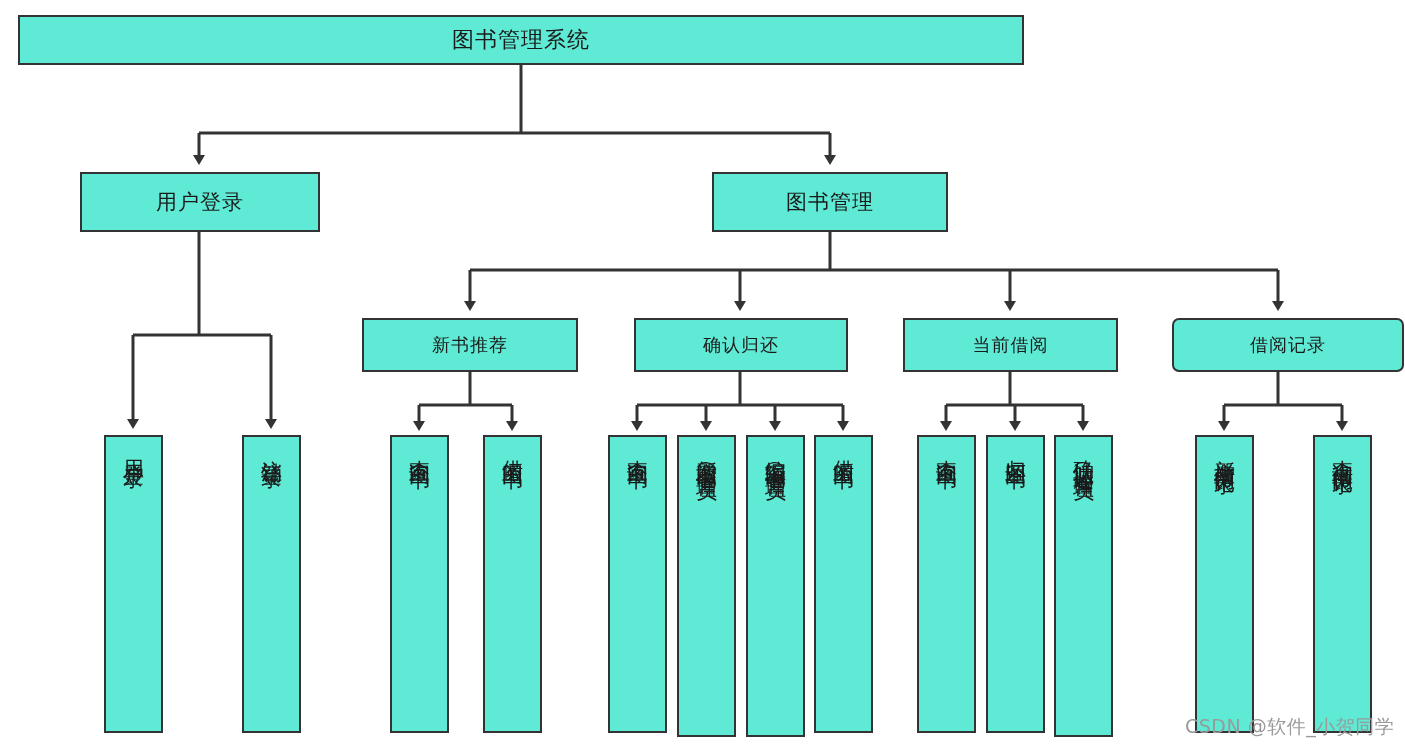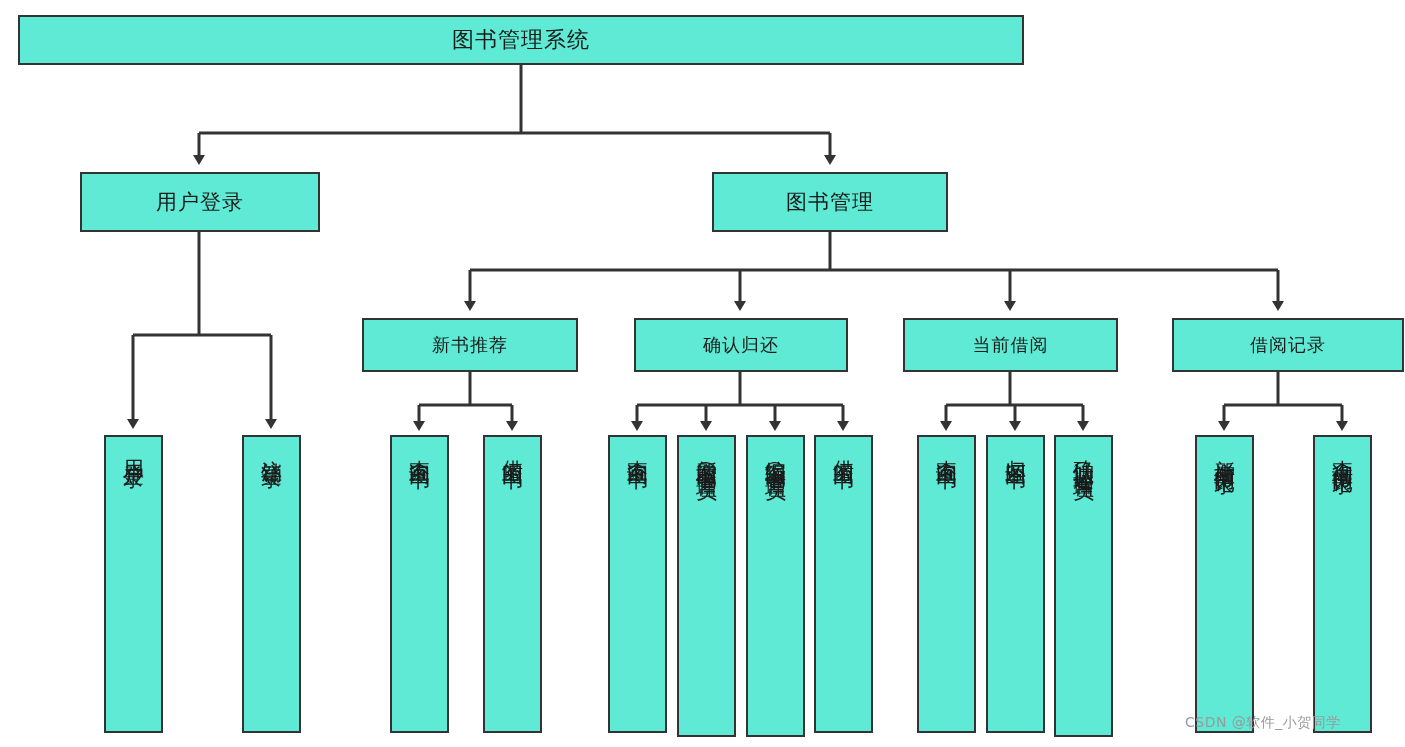--- a/index.html
+++ b/index.html
@@ -147,7 +147,7 @@
   <div class="node level-2" style="left:903px; top:318px; width:215px; height:54px;font-family:Liberation Serif, serif;">
     <span class="htext">当前借阅</span>
   </div>
-  <div class="node level-2" style="left:1172px; top:318px; width:232px; height:54px;">
+  <div class="node level-2" style="left:1172px; top:318px; width:232px; height:54px;border-radius:7px;">
     <span class="htext">借阅记录</span>
   </div>
 

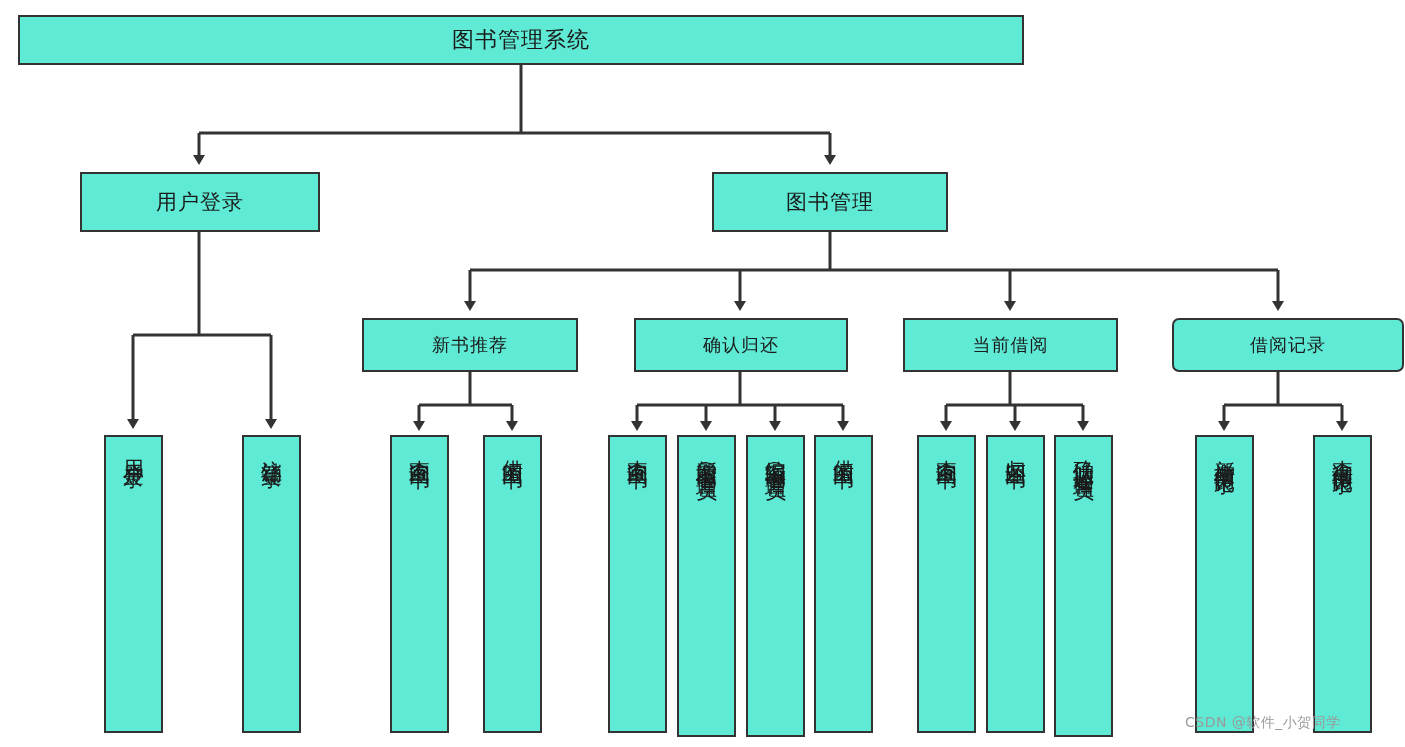--- a/index.html
+++ b/index.html
@@ -65,7 +65,7 @@
     position: absolute;
     left: 1185px;
     top: 714px;
-    font-size: 14px;
+    font-size: 19px;
     color: #9a9a9a;
     letter-spacing: 0.5px;
     white-space: nowrap;

